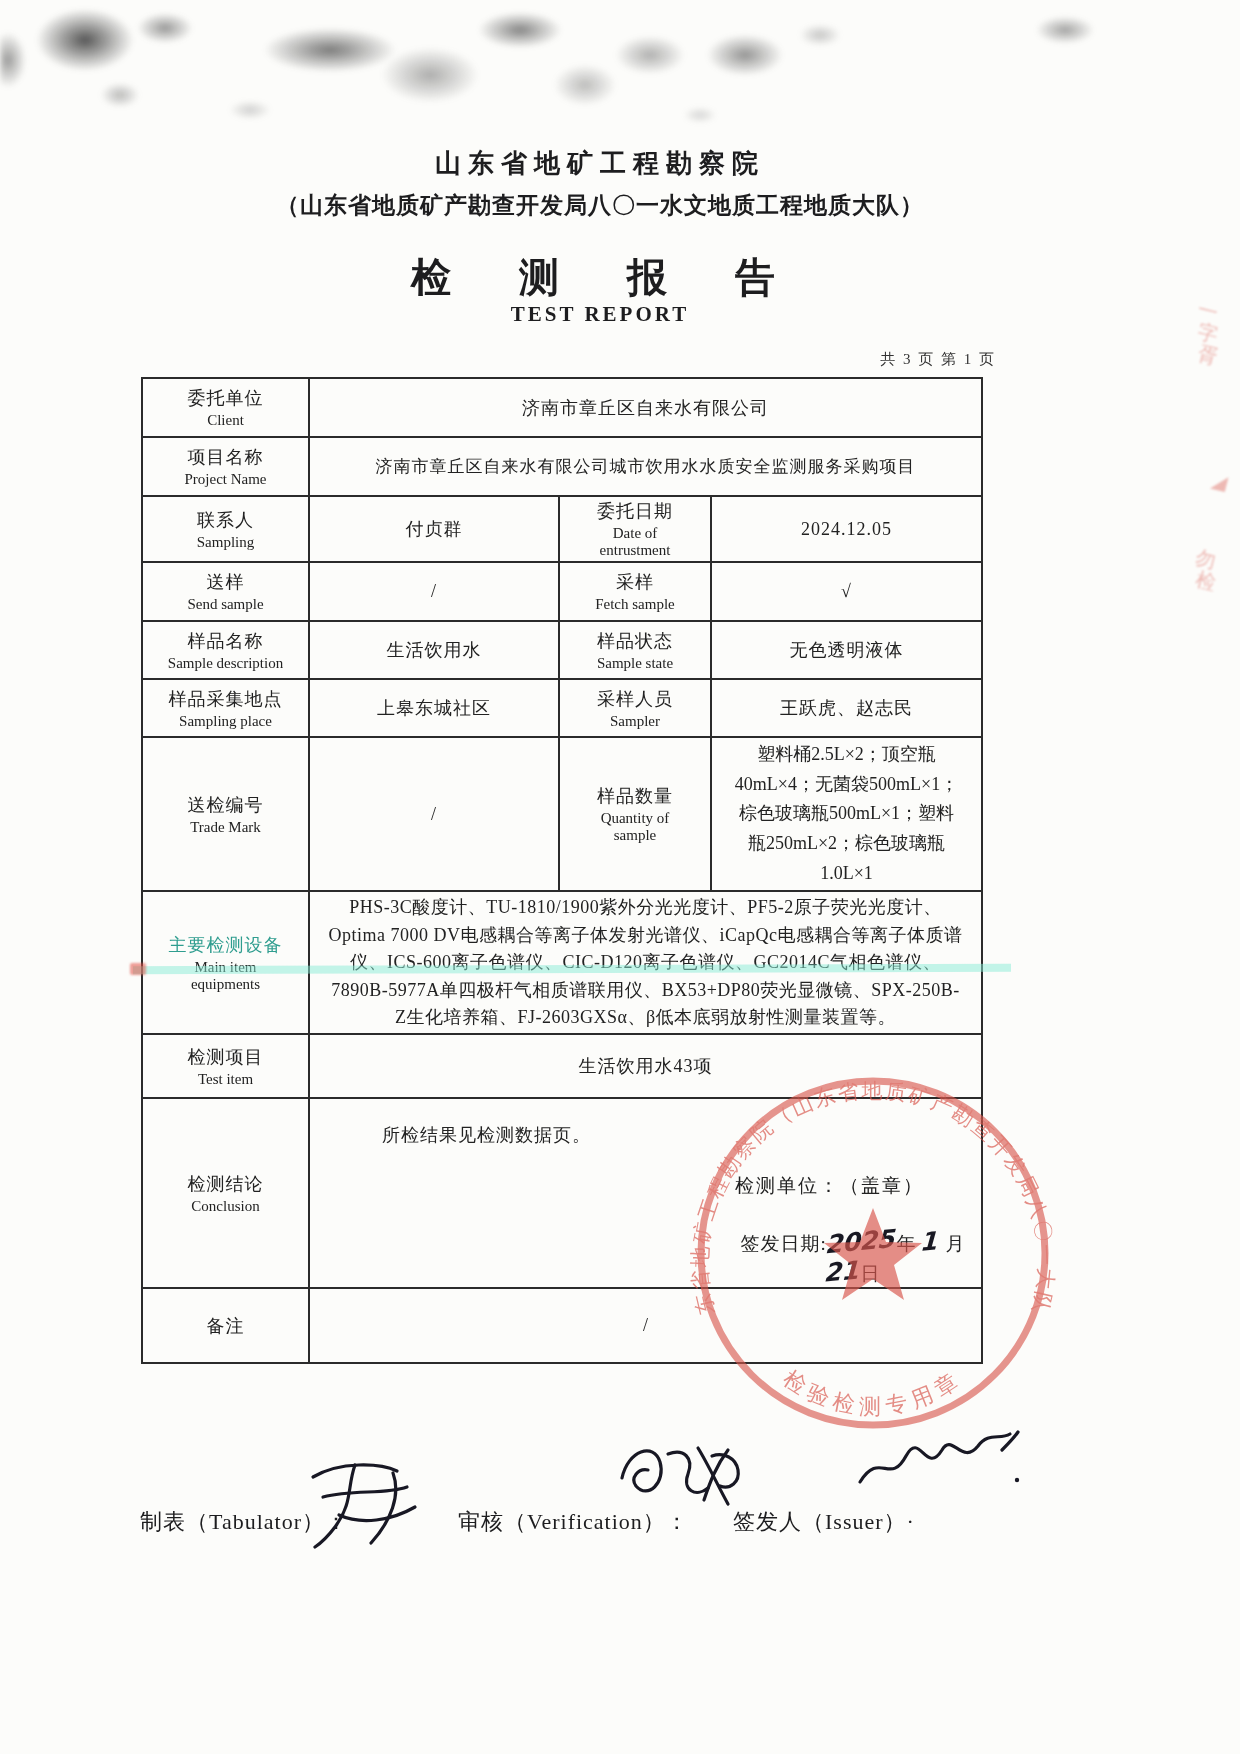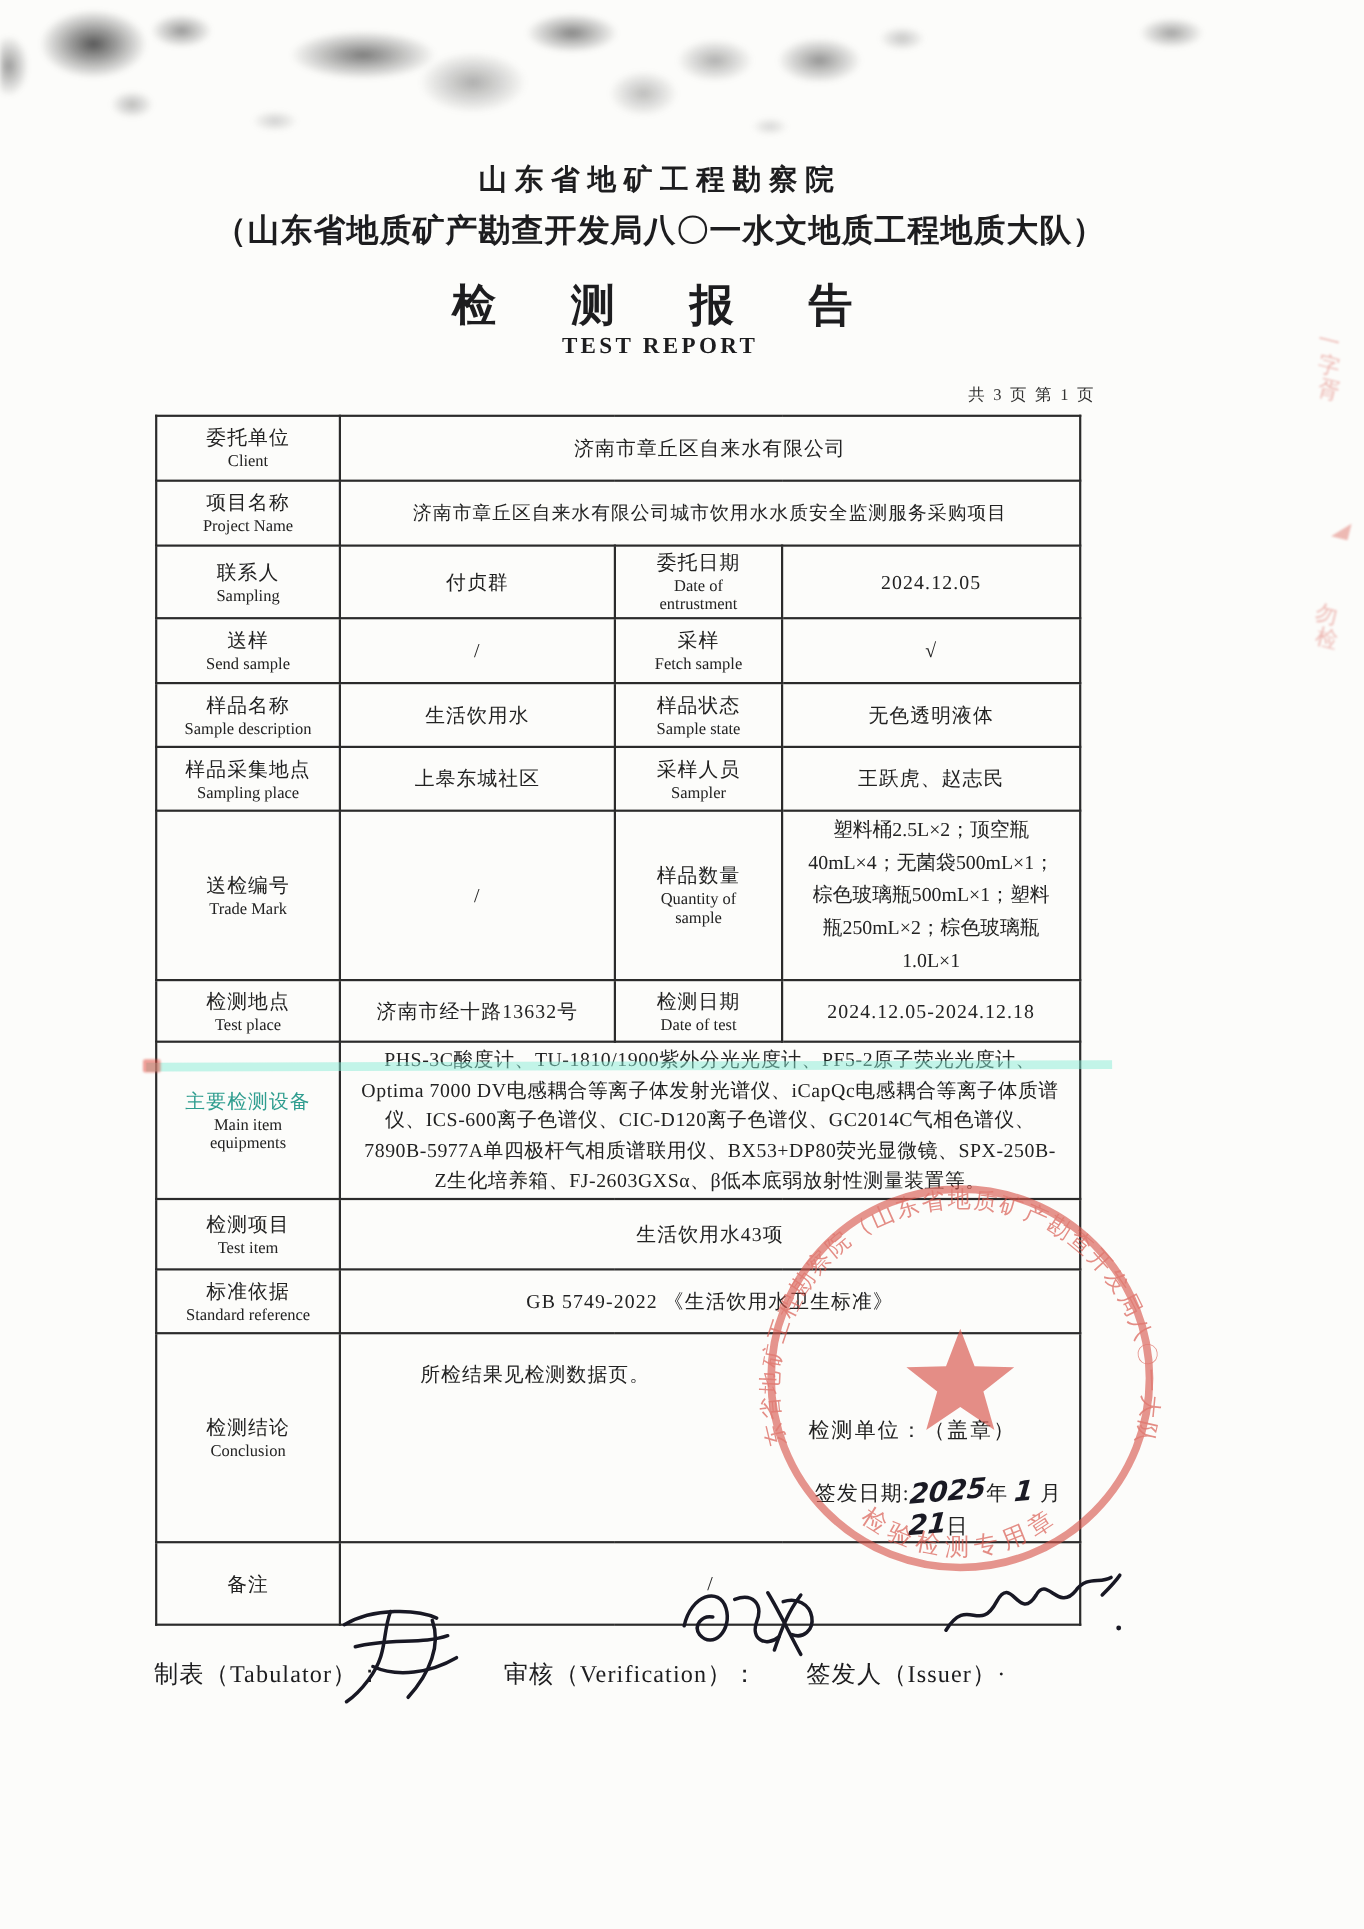--- a/index.html
+++ b/index.html
@@ -34,7 +34,7 @@
   
   .hdr{position:absolute;left:70px;width:1060px;text-align:center;}
   .org-cn{top:146px;font-size:26px;font-weight:700;letter-spacing:7px;}
-  .org-sub{top:190px;font-size:29px;font-weight:700;letter-spacing:1px;}
+  .org-sub{top:190px;font-size:23px;font-weight:700;letter-spacing:1px;}
   .title-cn{top:250px;font-size:40px;font-weight:700;letter-spacing:14px;}
   .title-en{top:302px;font-size:21px;font-weight:700;letter-spacing:3px;font-family:"Liberation Serif",serif;}
   .pageinfo{position:absolute;top:350px;left:856px;width:140px;font-size:15px;letter-spacing:2px;text-align:right;color:#333;}

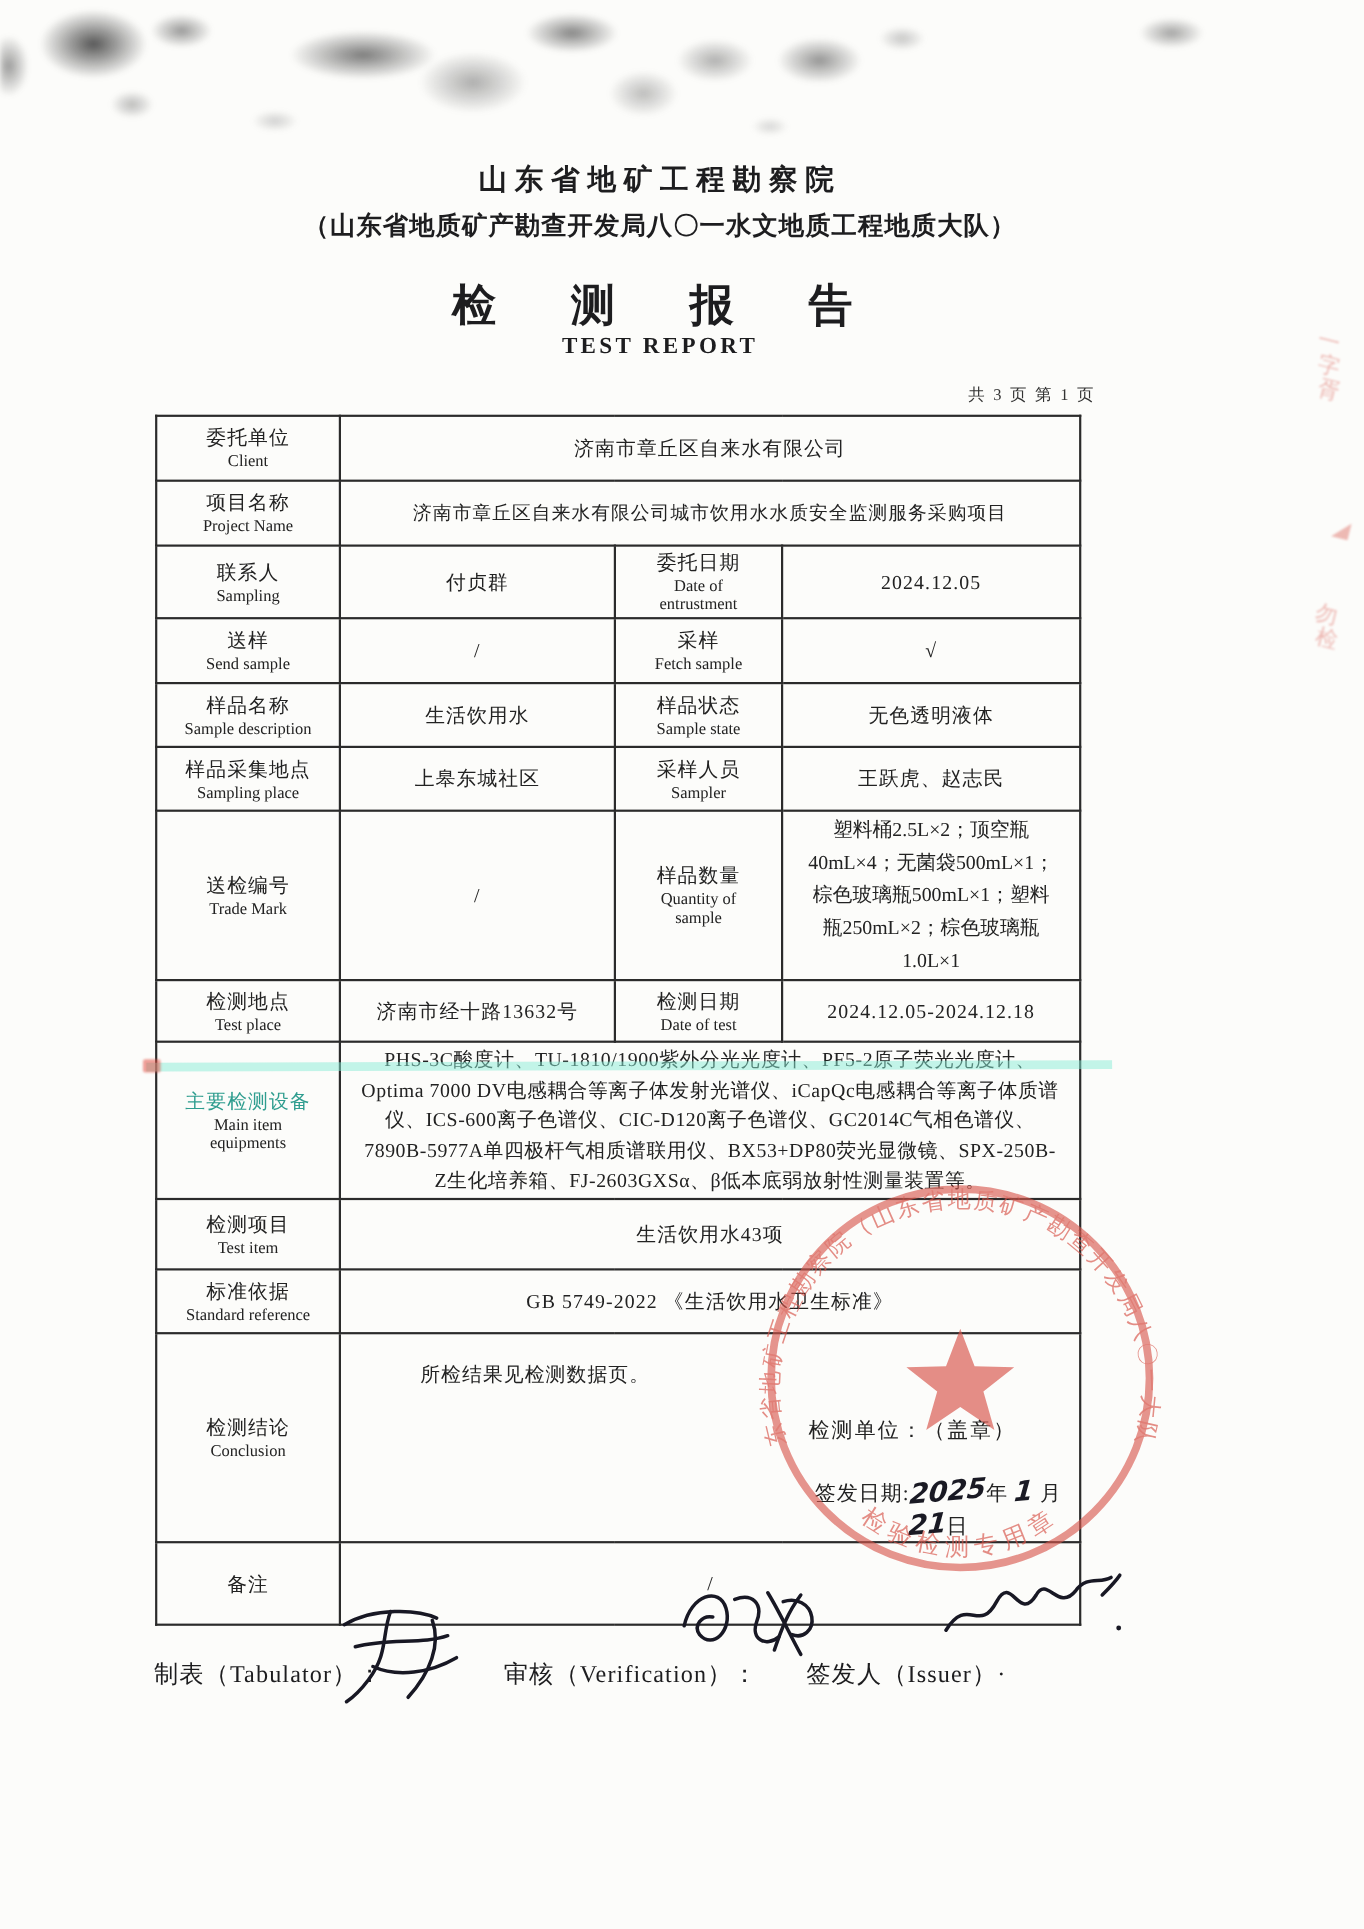--- a/index.html
+++ b/index.html
@@ -184,18 +184,6 @@
           </td>
       <td class="small-val">塑料桶2.5L×2；顶空瓶40mL×4；无菌袋500mL×1；棕色玻璃瓶500mL×1；塑料瓶250mL×2；棕色玻璃瓶1.0L×1</td>
     </tr>
-    <tr style="height:56px">
-      <td class="lbl">
-            <span class="cn">检测地点</span>
-            <span class="en">Test place</span>
-          </td>
-      <td class="val">济南市经十路13632号</td>
-      <td class="lbl">
-            <span class="cn">检测日期</span>
-            <span class="en">Date of test</span>
-          </td>
-      <td class="val">2024.12.05-2024.12.18</td>
-    </tr>
     <tr style="height:142px">
       <td class="lbl teal">
             <span class="cn">主要检测设备</span>

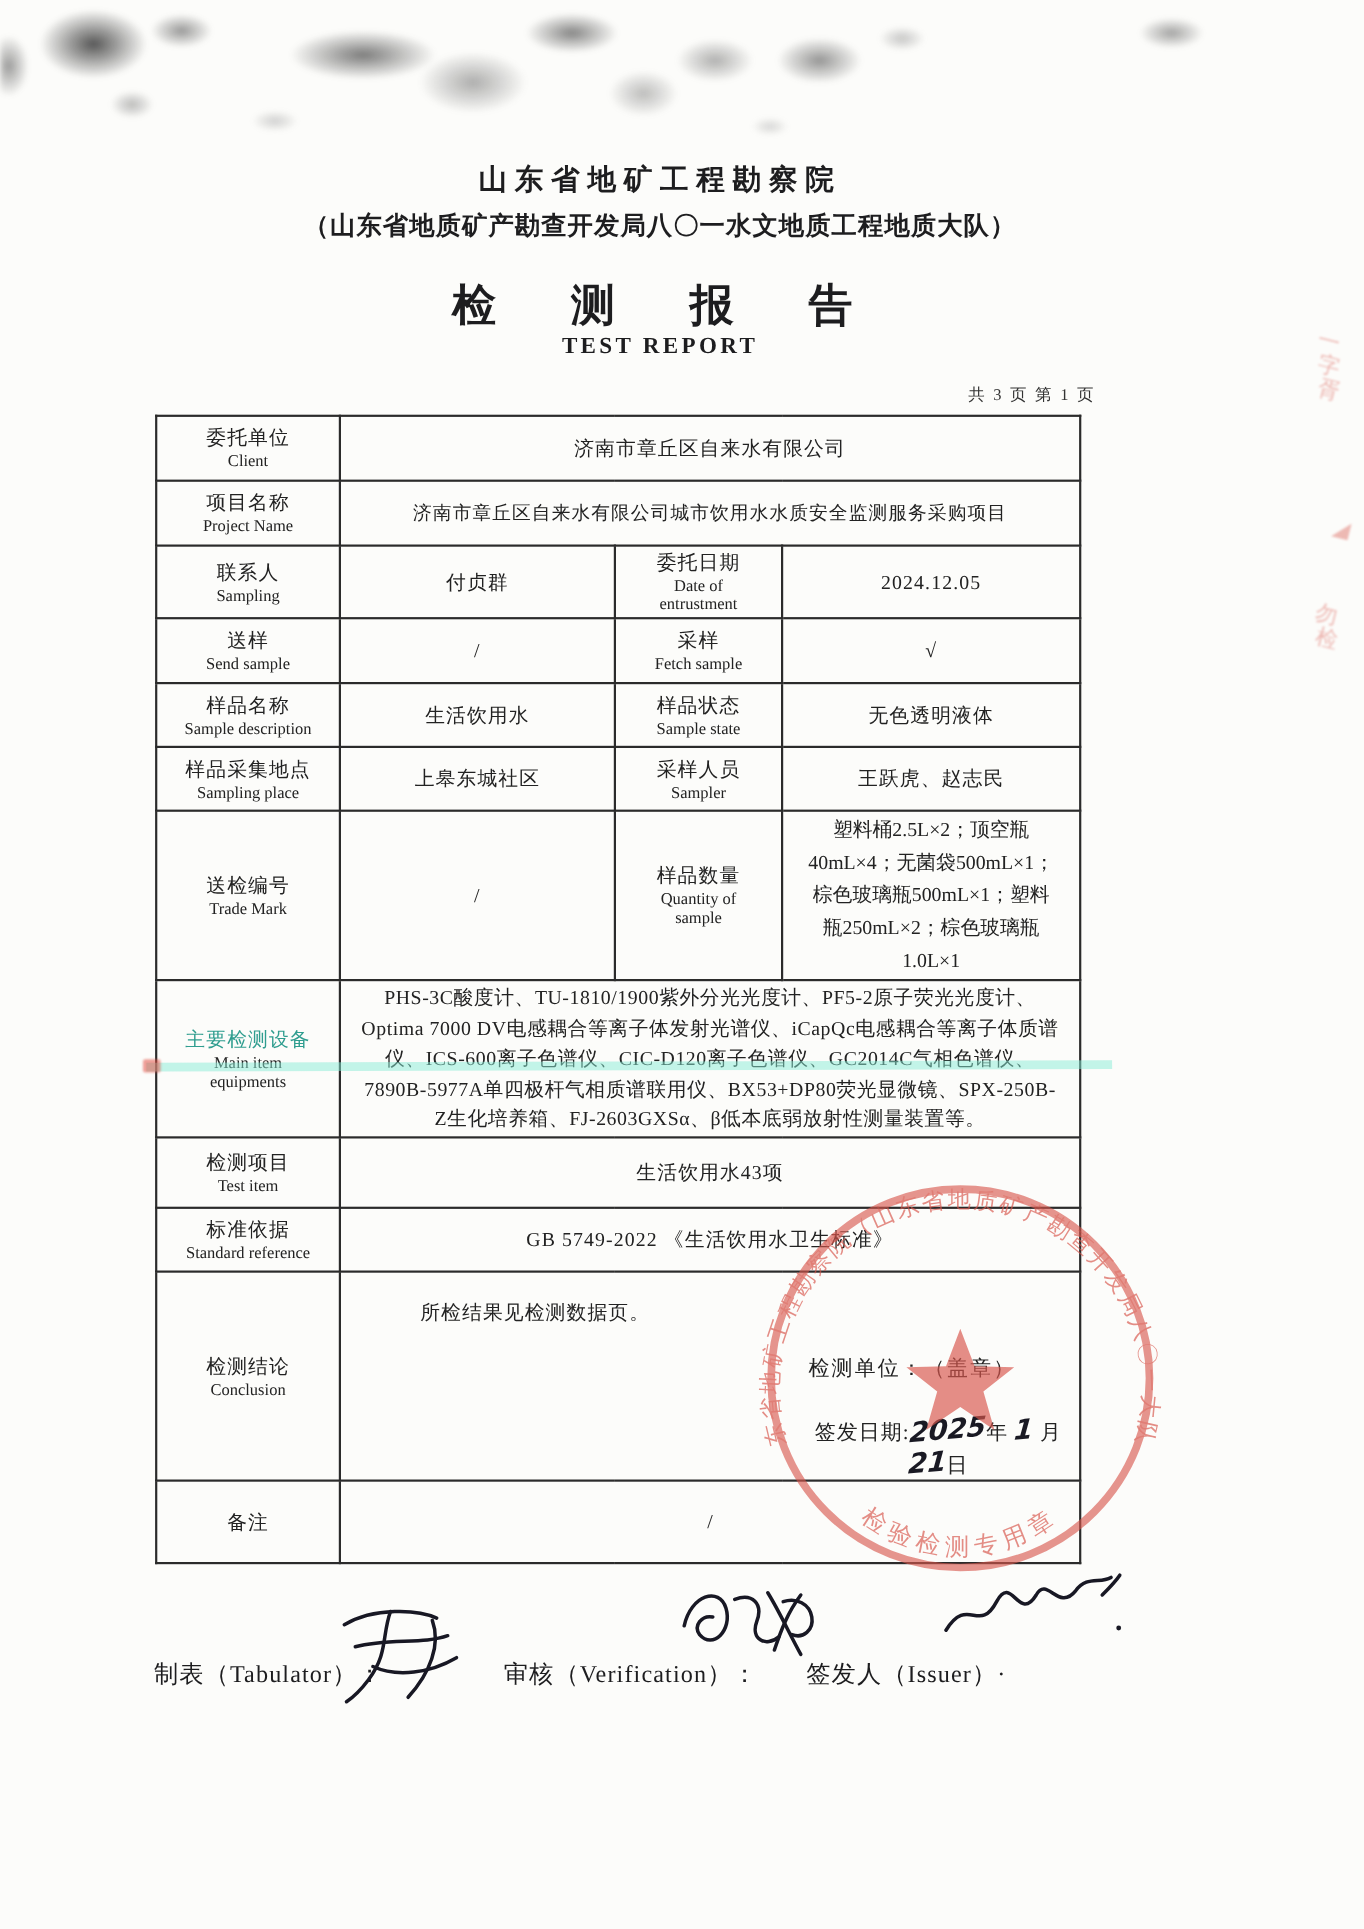--- a/index.html
+++ b/index.html
@@ -198,13 +198,6 @@
           </td>
       <td class="val" colspan="3">生活饮用水43项</td>
     </tr>
-    <tr style="height:58px">
-      <td class="lbl">
-            <span class="cn">标准依据</span>
-            <span class="en">Standard reference</span>
-          </td>
-      <td class="val" colspan="3">GB 5749-2022 《生活饮用水卫生标准》</td>
-    </tr>
     <tr style="height:188px">
       <td class="lbl">
             <span class="cn">检测结论</span>

